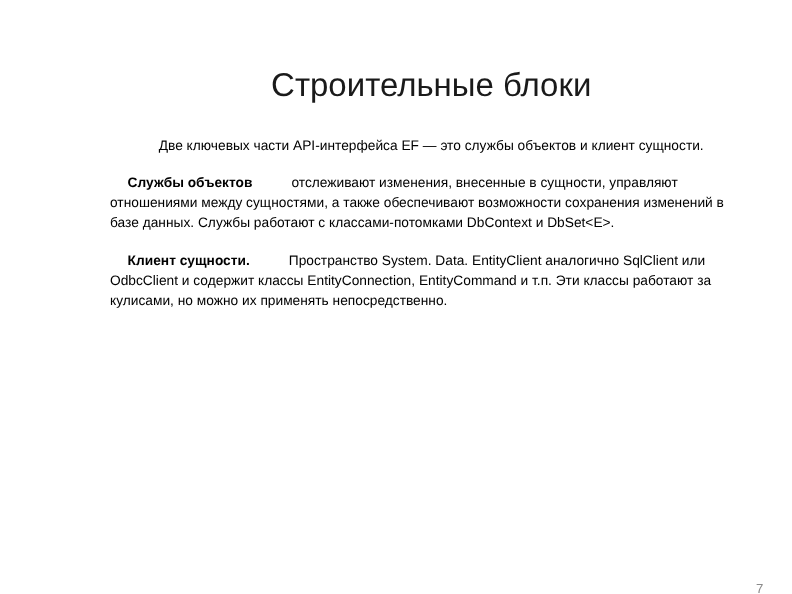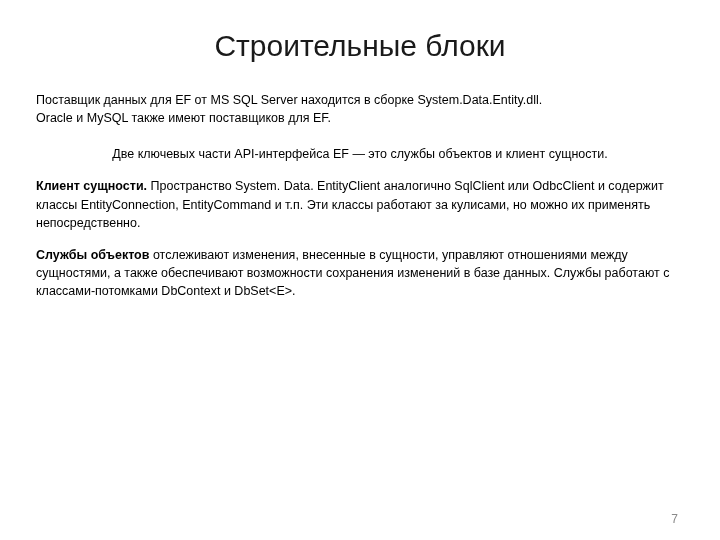--- a/index.html
+++ b/index.html
@@ -2,7 +2,7 @@
 <html><head>
   <meta charset="utf-8">
   <style>
-    * { margin: 0; padding: 0; box-sizing: border-box; }
+    * { margin: 16px; padding: 0; box-sizing: border-box; }
     body {
       width: 720px;
       height: 540px;

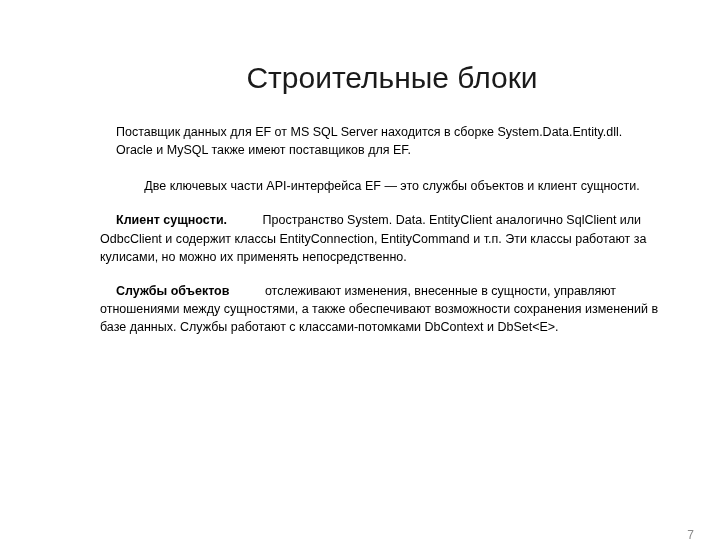--- a/index.html
+++ b/index.html
@@ -47,10 +47,6 @@
 
 <div class="body-text">
 
-  <div class="para">
-    <span>Поставщик данных для EF от MS SQL Server находится в сборке System.Data.Entity.dll.</span><br>
-    <span>Oracle и MySQL также имеют поставщиков для EF.</span>
-  </div>
 
   <div class="para2">
     <span>Две ключевых части API-интерфейса EF — это службы объектов и клиент сущности.</span>

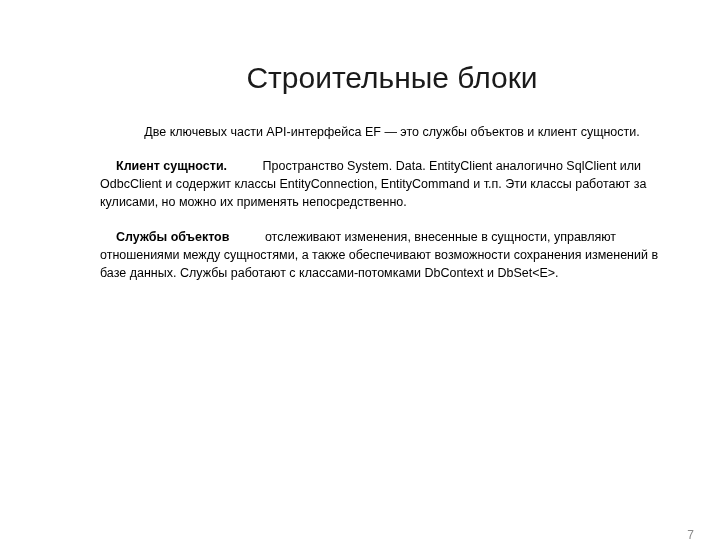--- a/index.html
+++ b/index.html
@@ -53,11 +53,11 @@
   </div>
 
   <div class="para3">
-    <span class="run-bold">Клиент сущности.</span><span> Пространство System. Data. EntityClient аналогично SqlClient или OdbcClient и содержит классы EntityConnection, EntityCommand и т.п. Эти классы работают за кулисами, но можно их применять непосредственно.</span>
+    <span class="run-bold">Службы объектов</span><span> отслеживают изменения, внесенные в сущности, управляют отношениями между сущностями, а также обеспечивают возможности сохранения изменений в базе данных. Службы работают с классами-потомками DbContext и DbSet&lt;E&gt;.</span>
   </div>
 
   <div class="para3">
-    <span class="run-bold">Службы объектов</span><span> отслеживают изменения, внесенные в сущности, управляют отношениями между сущностями, а также обеспечивают возможности сохранения изменений в базе данных. Службы работают с классами-потомками DbContext и DbSet&lt;E&gt;.</span>
+    <span class="run-bold">Клиент сущности.</span><span> Пространство System. Data. EntityClient аналогично SqlClient или OdbcClient и содержит классы EntityConnection, EntityCommand и т.п. Эти классы работают за кулисами, но можно их применять непосредственно.</span>
   </div>
 
 </div>

